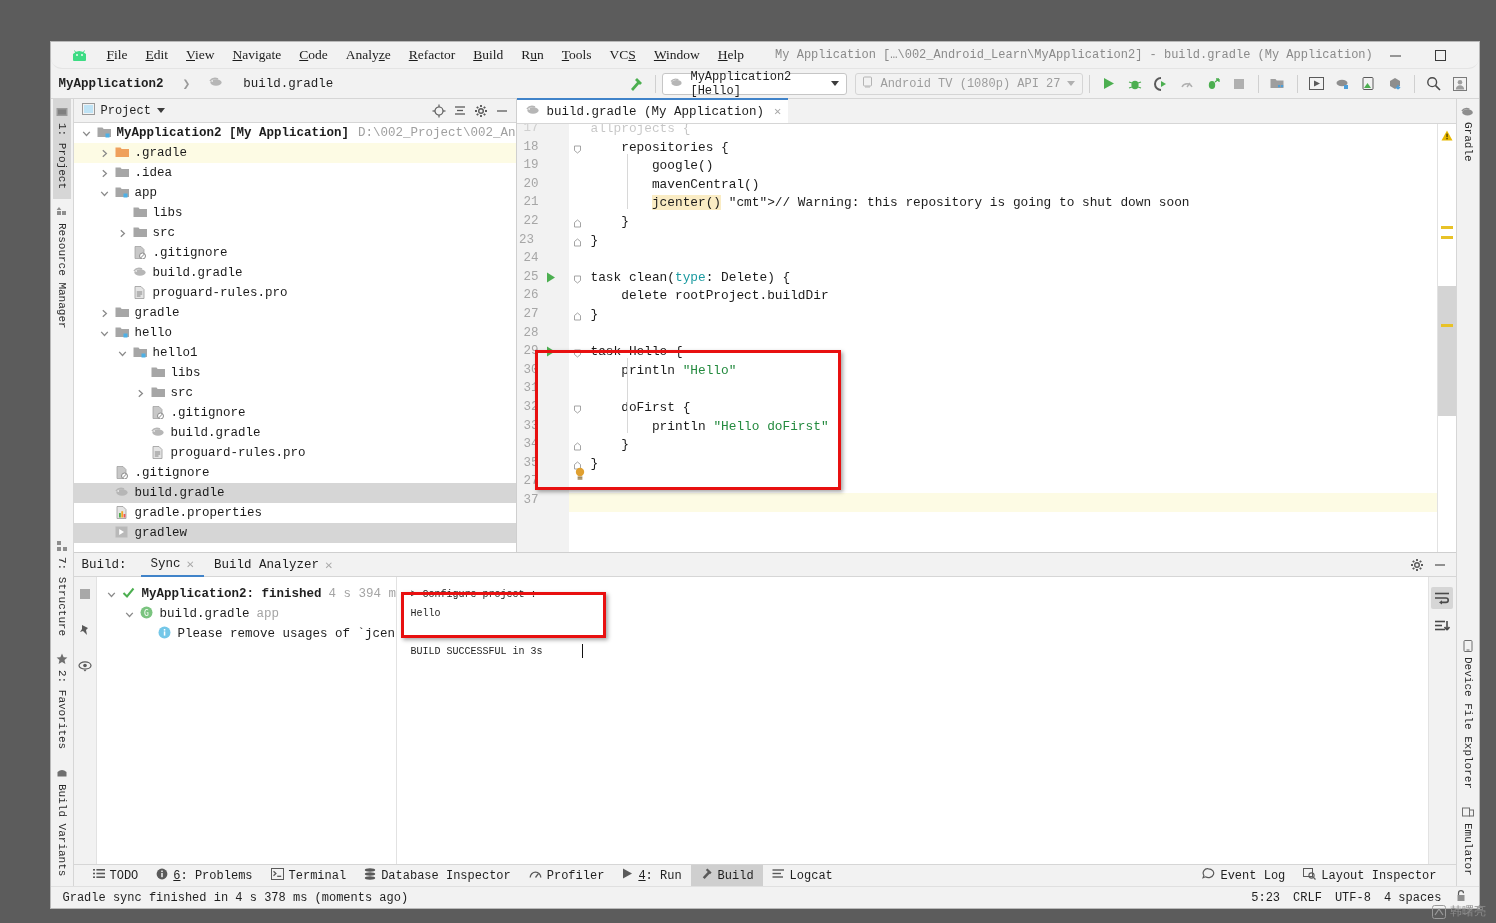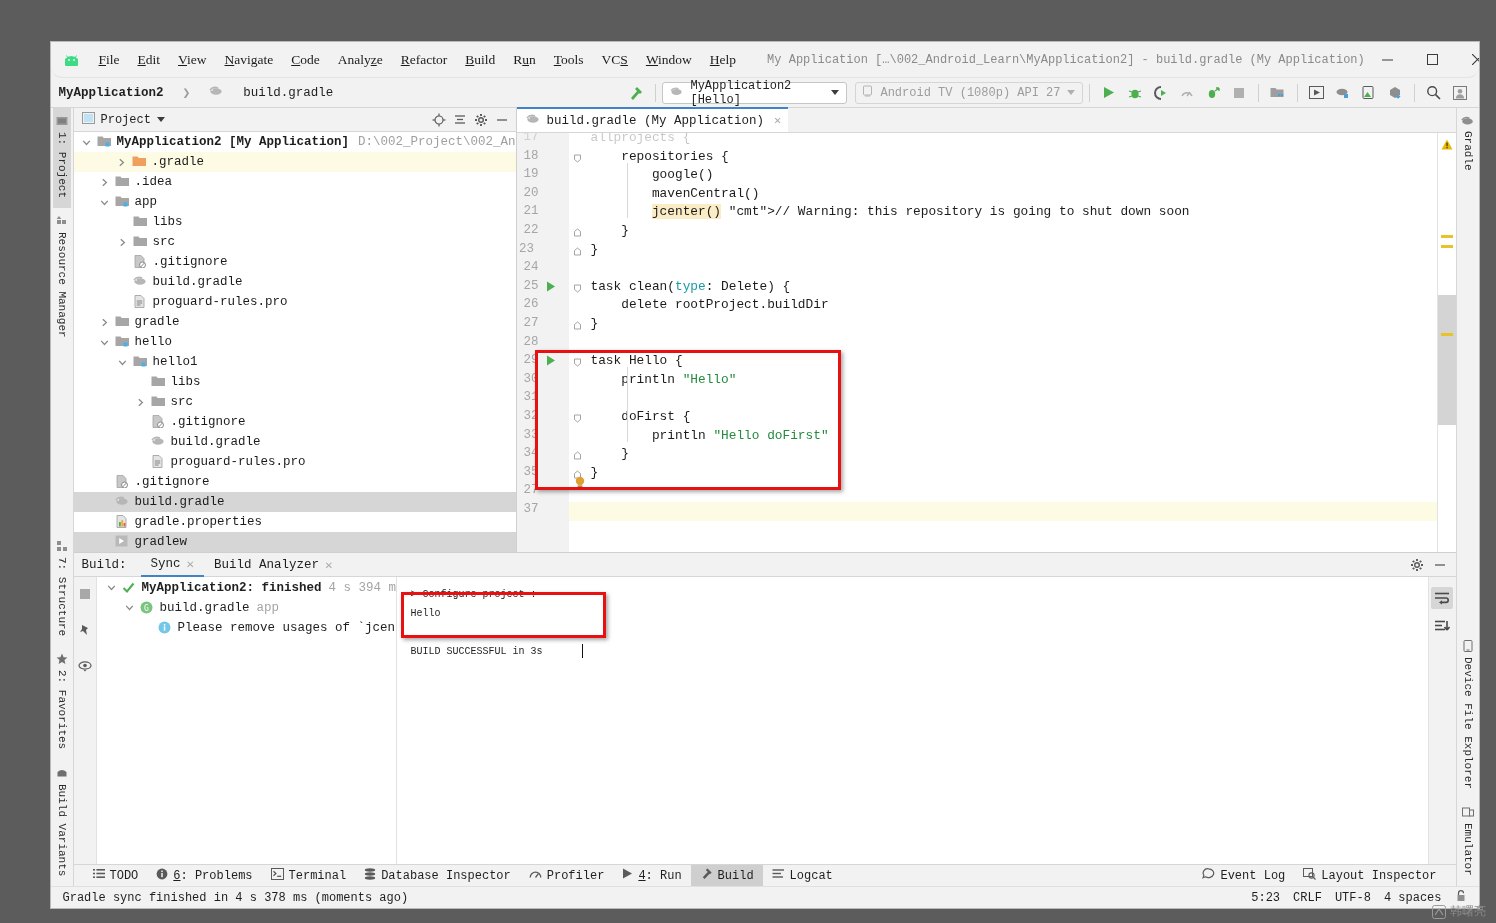--- a/index.html
+++ b/index.html
@@ -19,7 +19,7 @@
   }
 
   
-  .menubar { height:36px; display:flex; align-items:center; background:#f2f2f2; border-bottom:1px solid #e4e4e4; padding-left:12px; flex:0 0 auto;border-radius:11px;}
+  .menubar { height:27px; display:flex; align-items:center; background:#f2f2f2; border-bottom:1px solid #e4e4e4; padding-left:20px; flex:0 0 auto;border-radius:11px;}
   .androbot { width:17px;height:14px; margin-right:10px; position:relative; }
   .menu-item { font-family:"Liberation Serif", serif; font-size:13.5px; padding:2px 9px; color:#1c1c1c; cursor:default; white-space:nowrap;}
   .menu-item u { text-decoration:underline; }

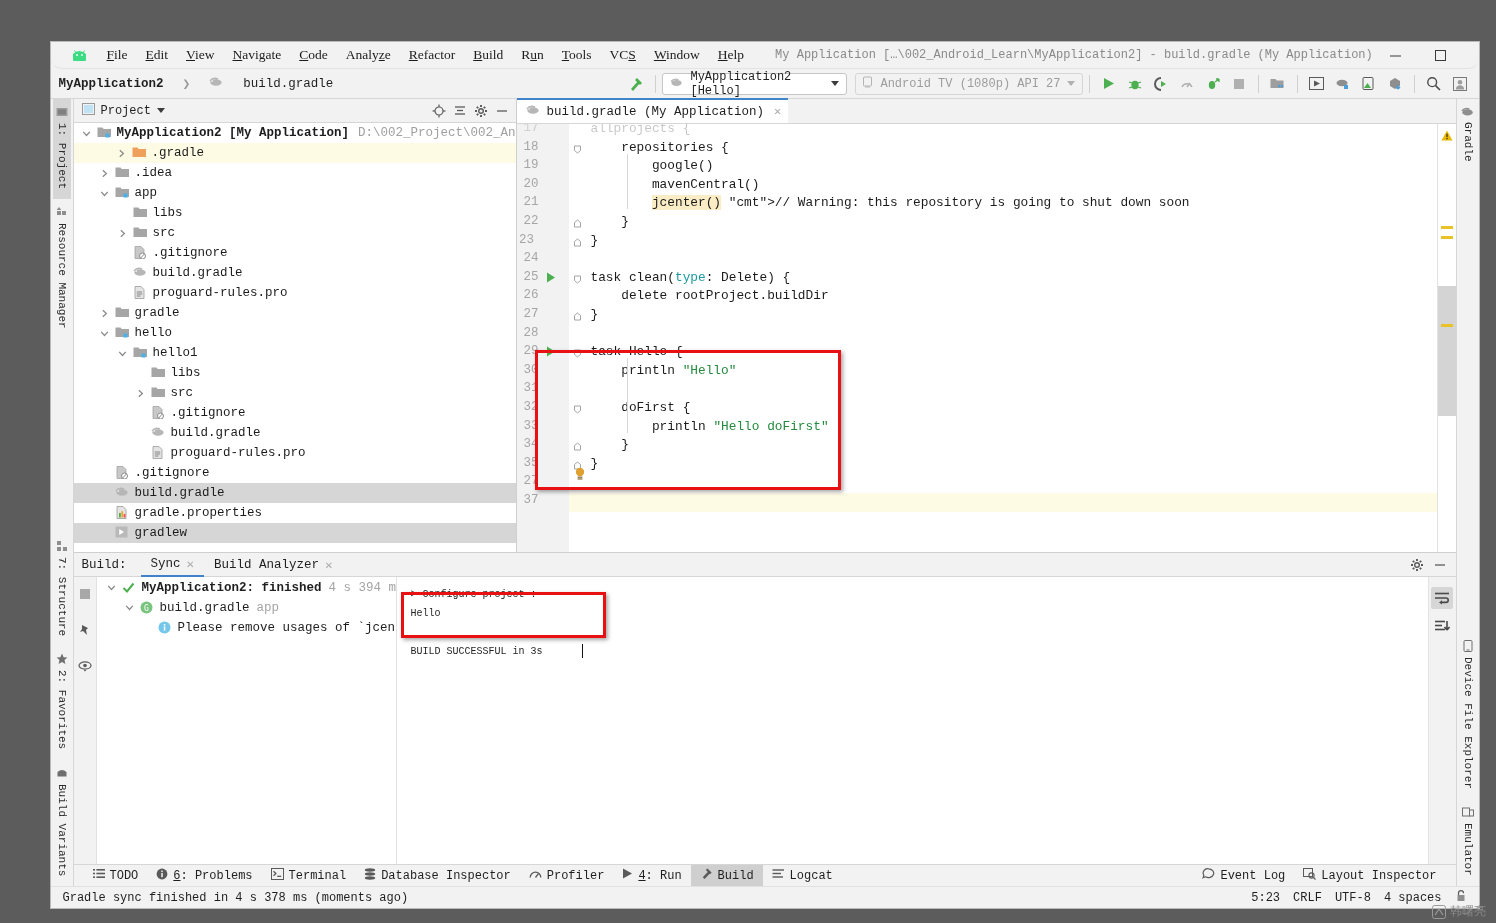--- a/index.html
+++ b/index.html
@@ -430,7 +430,7 @@
                 <span class="tlabel"><b>MyApplication2 [My Application]</b></span>
                 <span class="tpath">D:\002_Project\002_Androi</span>
               </div>
-              <div class="trow hl" style="padding-left: 41px;">
+              <div class="trow hl" style="padding-left: 24px;">
                 <span class="arrow">
                   <svg width="9" height="9" viewBox="0 0 9 9">
                     <path d="M2.8 1.2 L6.4 4.5 L2.8 7.8" fill="none" stroke="#8a8a8a" stroke-width="1.3"></path>

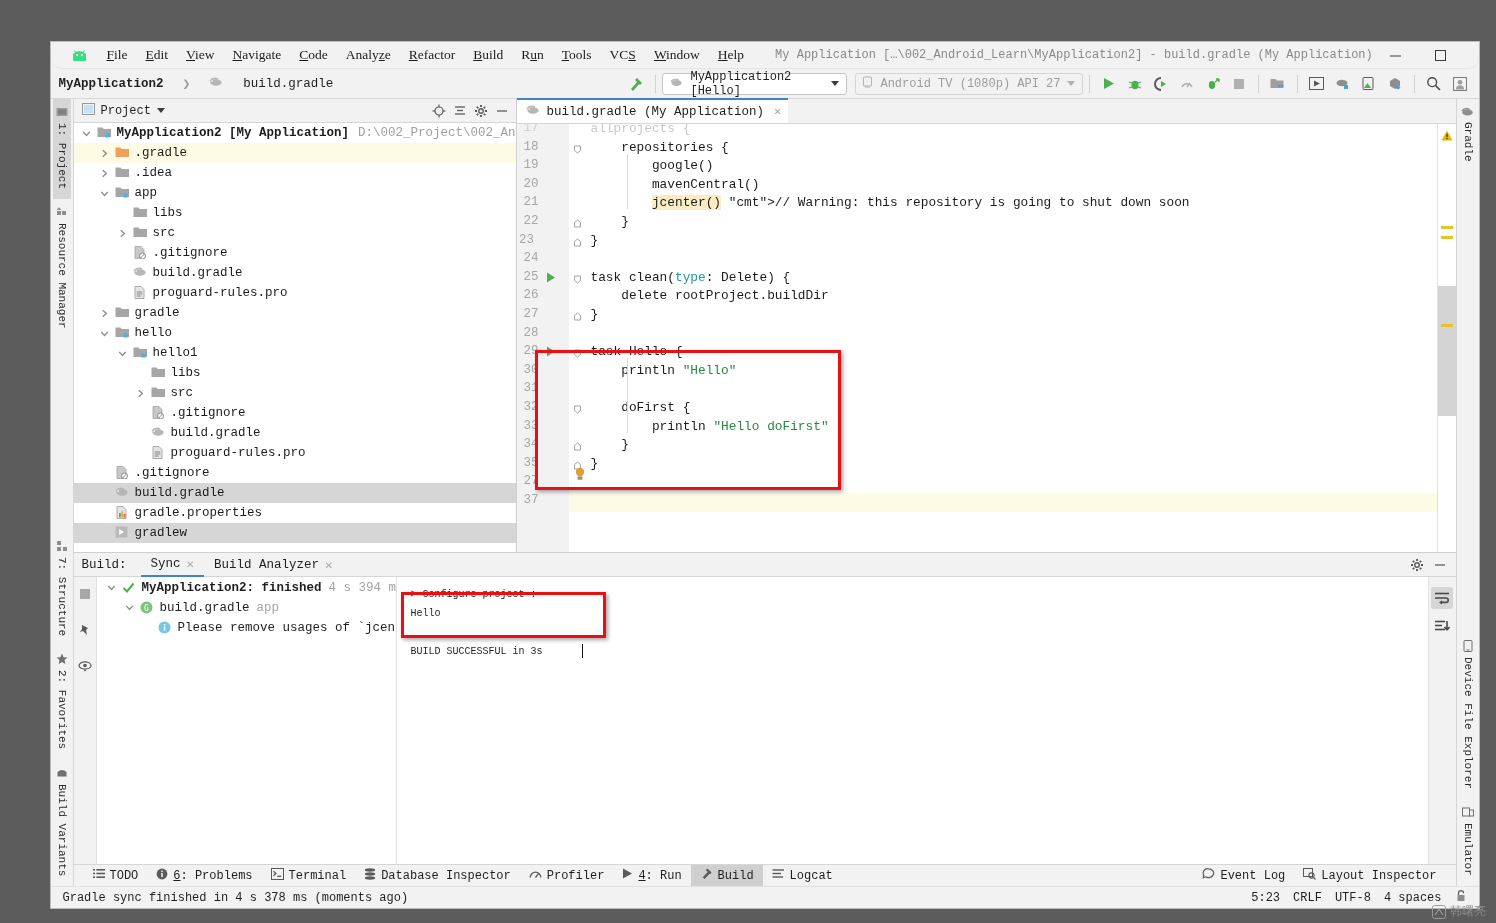--- a/index.html
+++ b/index.html
@@ -114,7 +114,7 @@
   .buildbody { flex:1 1 auto; display:flex; min-height:0;}
   .bside { width:23px; flex:0 0 auto; background:#f2f2f2; display:flex;flex-direction:column; align-items:center; padding-top:6px; gap:14px; border-right:1px solid #e2e2e2;}
   .btree { width:300px; flex:0 0 auto; background:#fff; font-family:"Liberation Mono", monospace; font-size:12.5px; padding-top:4px; overflow:hidden; border-right:1px solid #e2e2e2;}
-  .brow { height:20px; display:flex; align-items:flex-start; white-space:nowrap;}
+  .brow { height:20px; display:flex; align-items:flex-end; white-space:nowrap;}
   .bconsole { flex:1 1 auto; background:#fff; position:relative; font-family:"Liberation Mono", monospace; font-size:10px; padding:12px 0 0 14px; overflow:hidden;}
   .bconsole .cl { height:19px; white-space:pre;}
   .bacts { width:28px; flex:0 0 auto; background:#f2f2f2; display:flex; flex-direction:column; align-items:center; padding-top:10px; gap:6px; border-left:1px solid #e2e2e2;}

